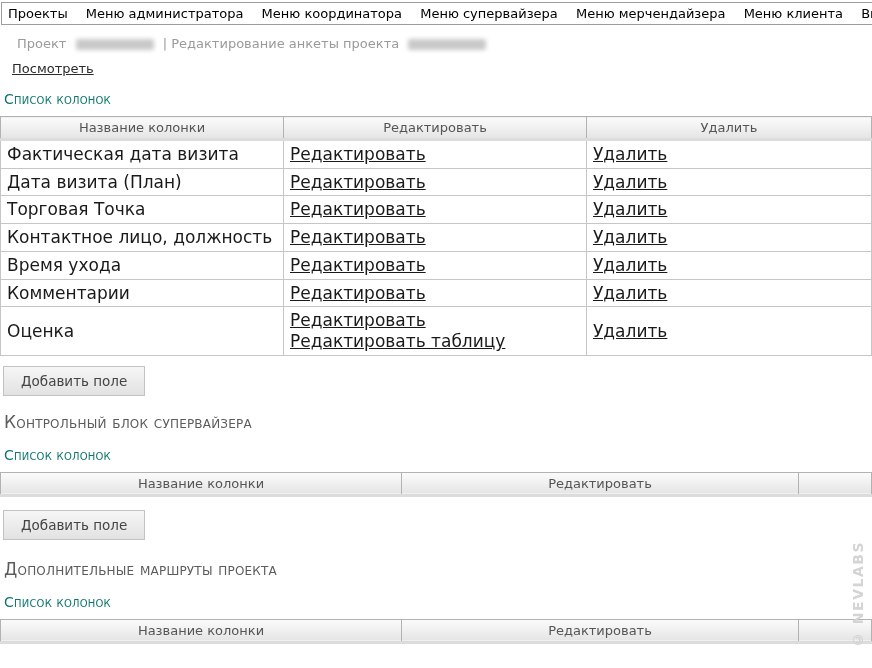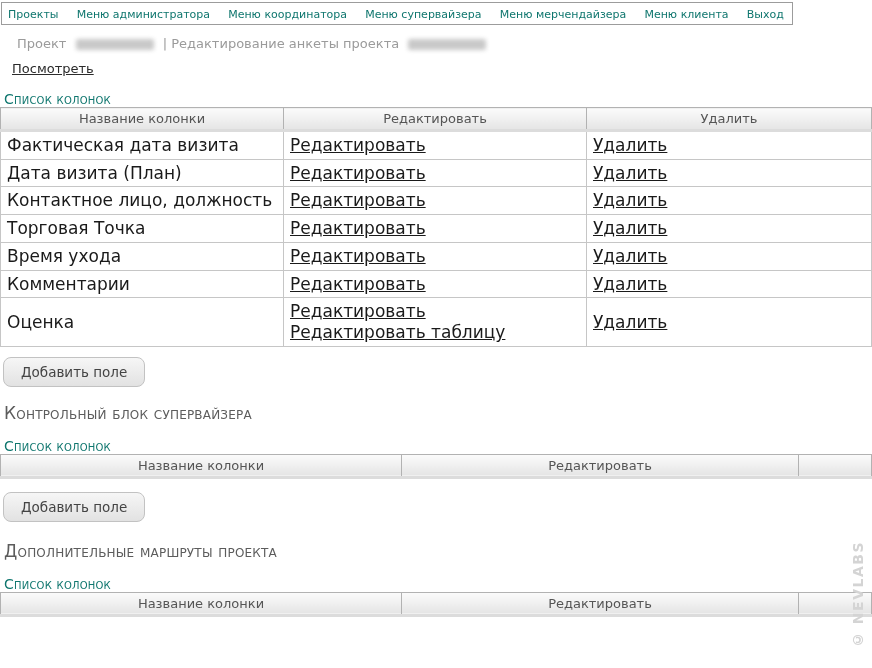--- a/index.html
+++ b/index.html
@@ -16,7 +16,7 @@
     border:1px solid #9c9c9c; background:#fff; white-space:nowrap;
   }
   .menubar a {
-    color:#0f766e; text-decoration:none; margin-right:14px; font-size:11px; cursor:pointer;
+    color:#000000; text-decoration:none; margin-right:14px; font-size:13px; cursor:pointer;
   }
   .menubar a:last-child { margin-right:2px; }
 

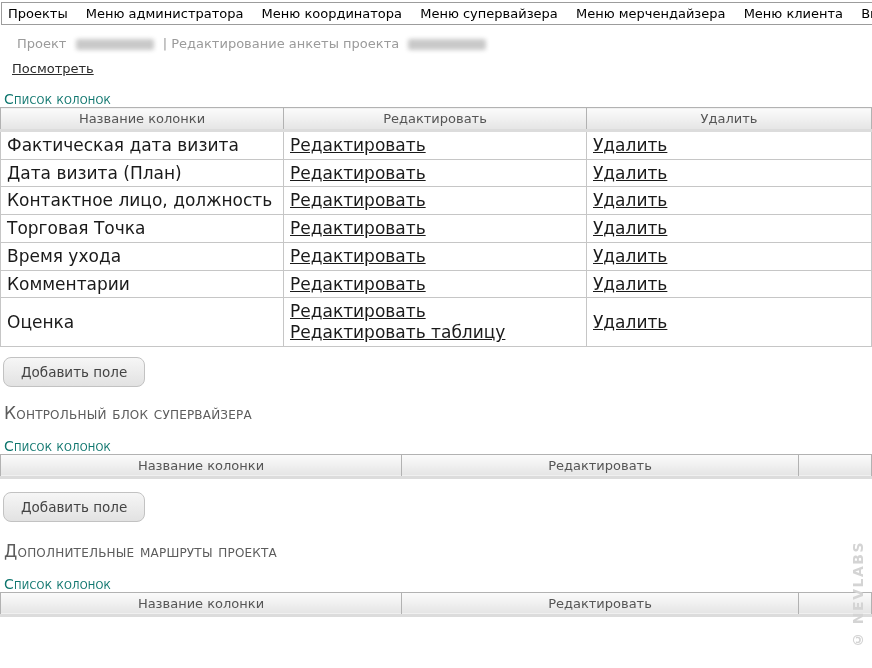--- a/index.html
+++ b/index.html
@@ -43,7 +43,7 @@
   }
 
   
-  table { border-collapse:collapse; width:871px; margin:0 0 0 0; table-layout:fixed; }
+  table { border-collapse:collapse; width:871px; margin:9px 0 0 0; table-layout:fixed; }
   th {
     background:linear-gradient(#fbfbfb,#e5e5e5);
     border:1px solid #b2b2b2; border-bottom:3px solid #dcdcdc;

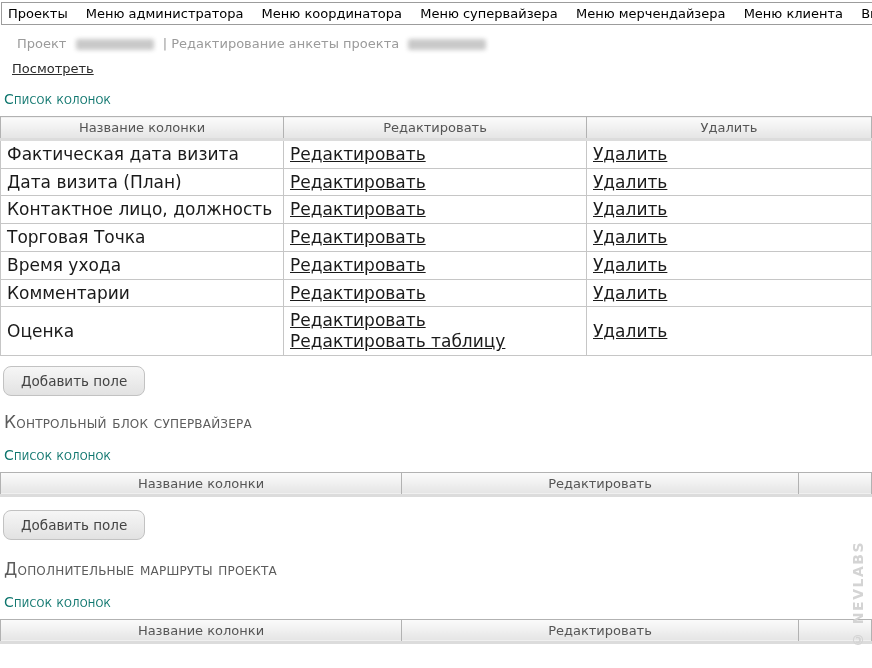--- a/index.html
+++ b/index.html
@@ -136,12 +136,12 @@
       <td><a>Удалить</a></td>
     </tr>
     <tr>
+      <td>Торговая Точка</td>
+      <td><a>Редактировать</a></td>
+      <td><a>Удалить</a></td>
+    </tr>
+    <tr>
       <td>Контактное лицо, должность</td>
-      <td><a>Редактировать</a></td>
-      <td><a>Удалить</a></td>
-    </tr>
-    <tr>
-      <td>Торговая Точка</td>
       <td><a>Редактировать</a></td>
       <td><a>Удалить</a></td>
     </tr>

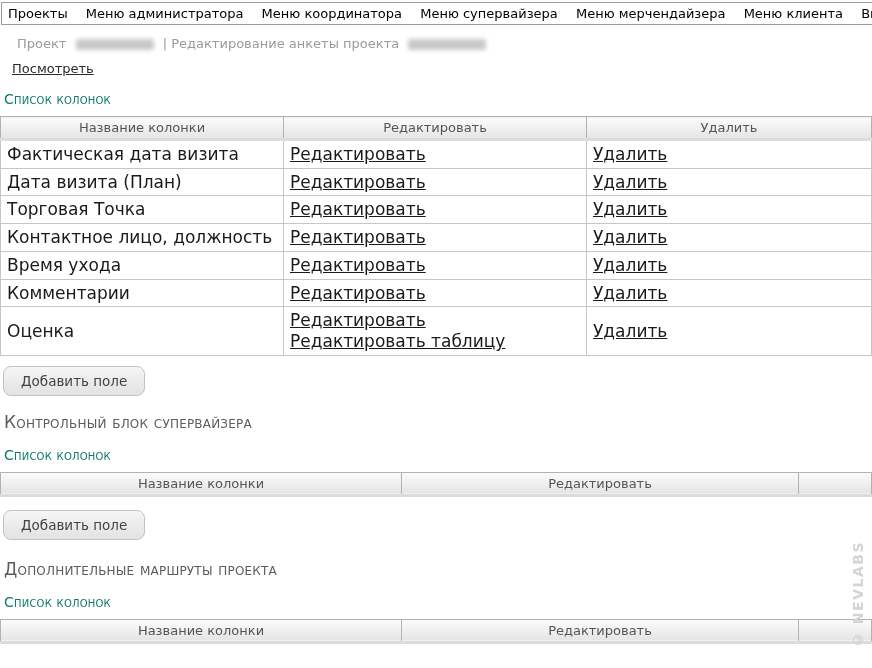--- a/index.html
+++ b/index.html
@@ -66,7 +66,7 @@
     font-family:"DejaVu Sans","Liberation Sans",sans-serif;
     font-size:13.5px; color:#444;
     background:linear-gradient(#f6f6f6,#e2e2e2);
-    border:1px solid #c2c2c2; border-radius:8px; cursor:pointer;
+    border:1px solid #c2c2c2; border-radius:0; cursor:pointer;
   }
   .gap-sec2 { margin-top:13px; }
   .gap-sec3-title { margin-top:19px; }

